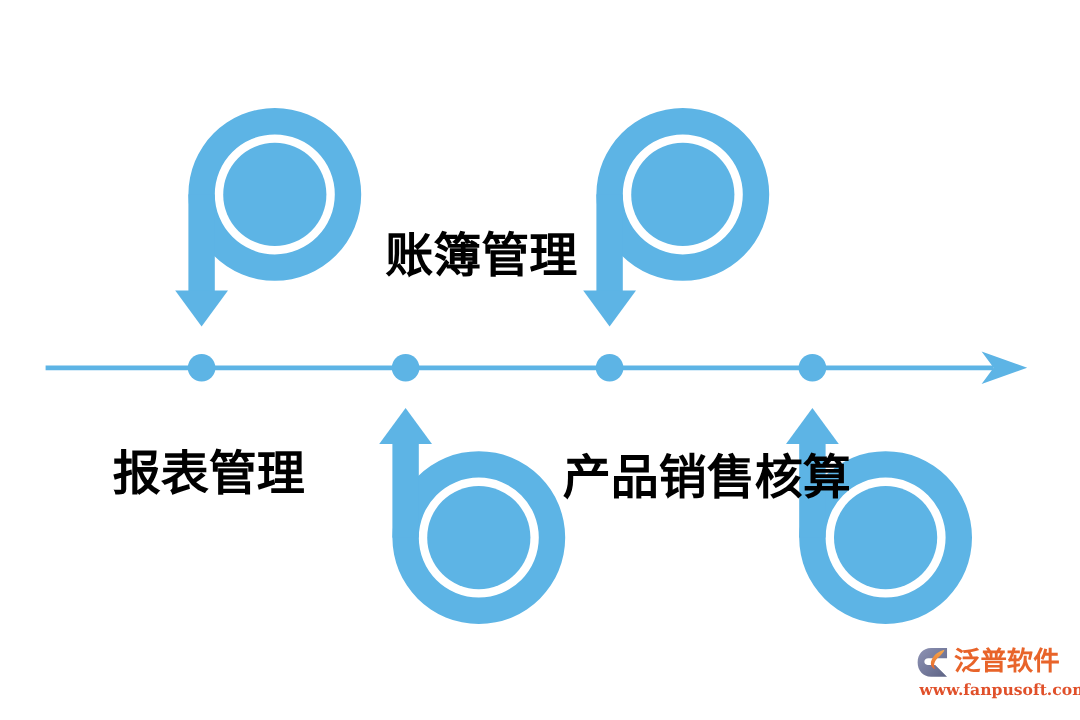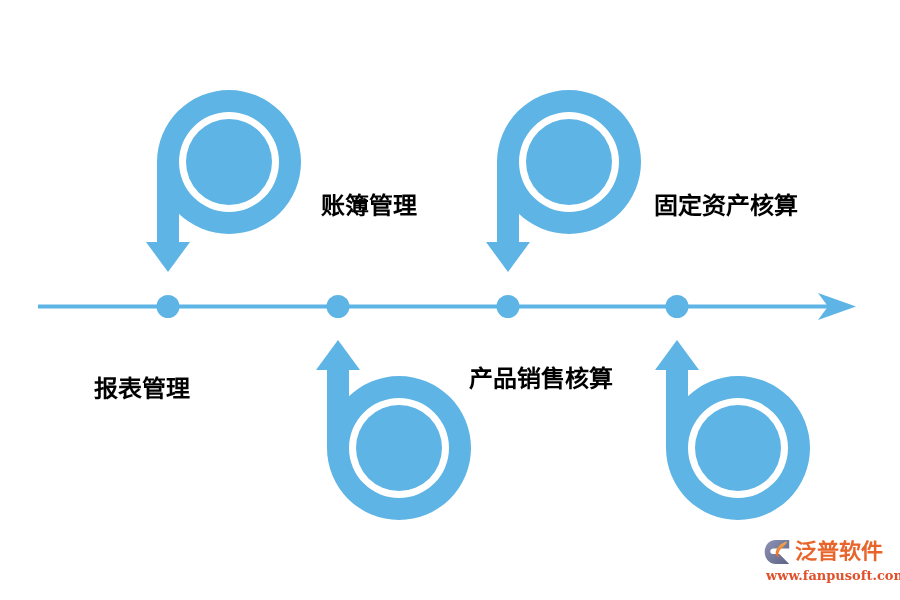--- a/index.html
+++ b/index.html
@@ -30,7 +30,7 @@
     position: absolute;
     font-family: "DejaVu Sans", "Liberation Sans", sans-serif;
     font-weight: 700;
-    font-size: 24px;
+    font-size: 40px;
     line-height: 1;
     color: #000000;
     white-space: nowrap;

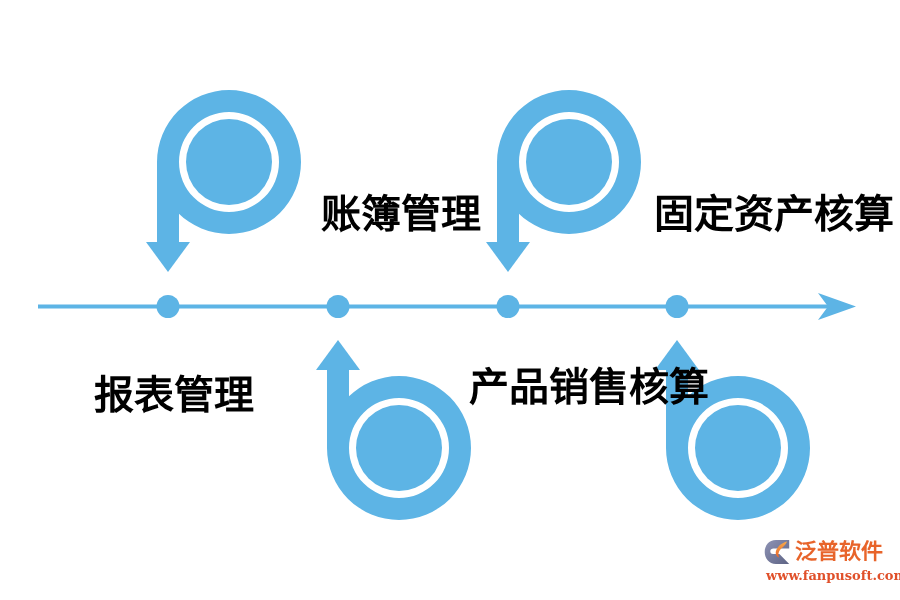--- a/index.html
+++ b/index.html
@@ -154,7 +154,6 @@
 
   <div class="label" id="label-ledger">账簿管理</div>
 
-  <div class="label" id="label-fixedasset">固定资产核算</div>
 
   <div class="label" id="label-report">报表管理</div>
 

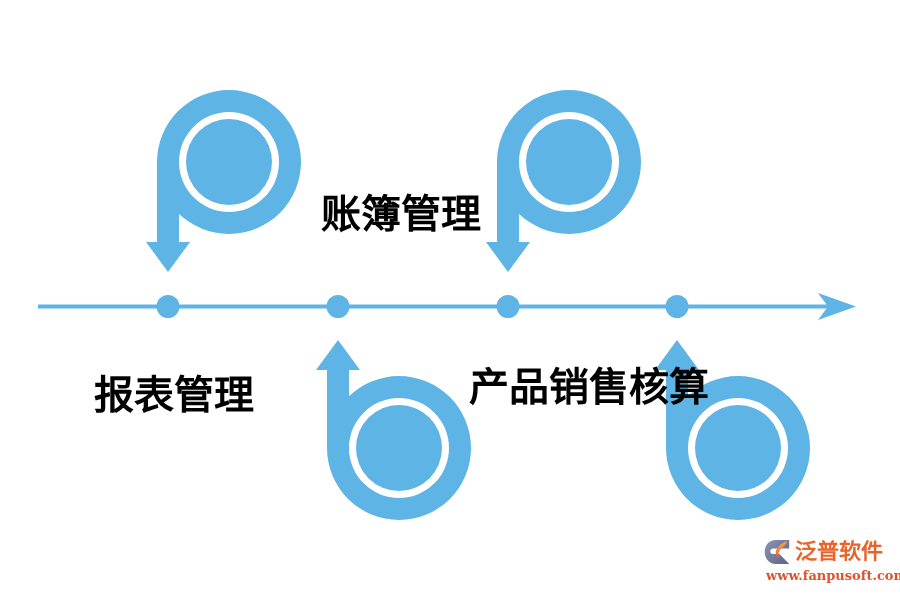--- a/index.html
+++ b/index.html
@@ -39,7 +39,7 @@
   #label-ledger      { left: 321px; top: 194px; }
   #label-fixedasset  { left: 654px; top: 194px; }
   #label-report      { left: 94px;  top: 379px; font-family: Liberation Mono, monospace; }
-  #label-sales       { left: 469px; top: 367px; }
+  #label-sales       { left: 469px; top: 379px; }
 
   
   #brand {

